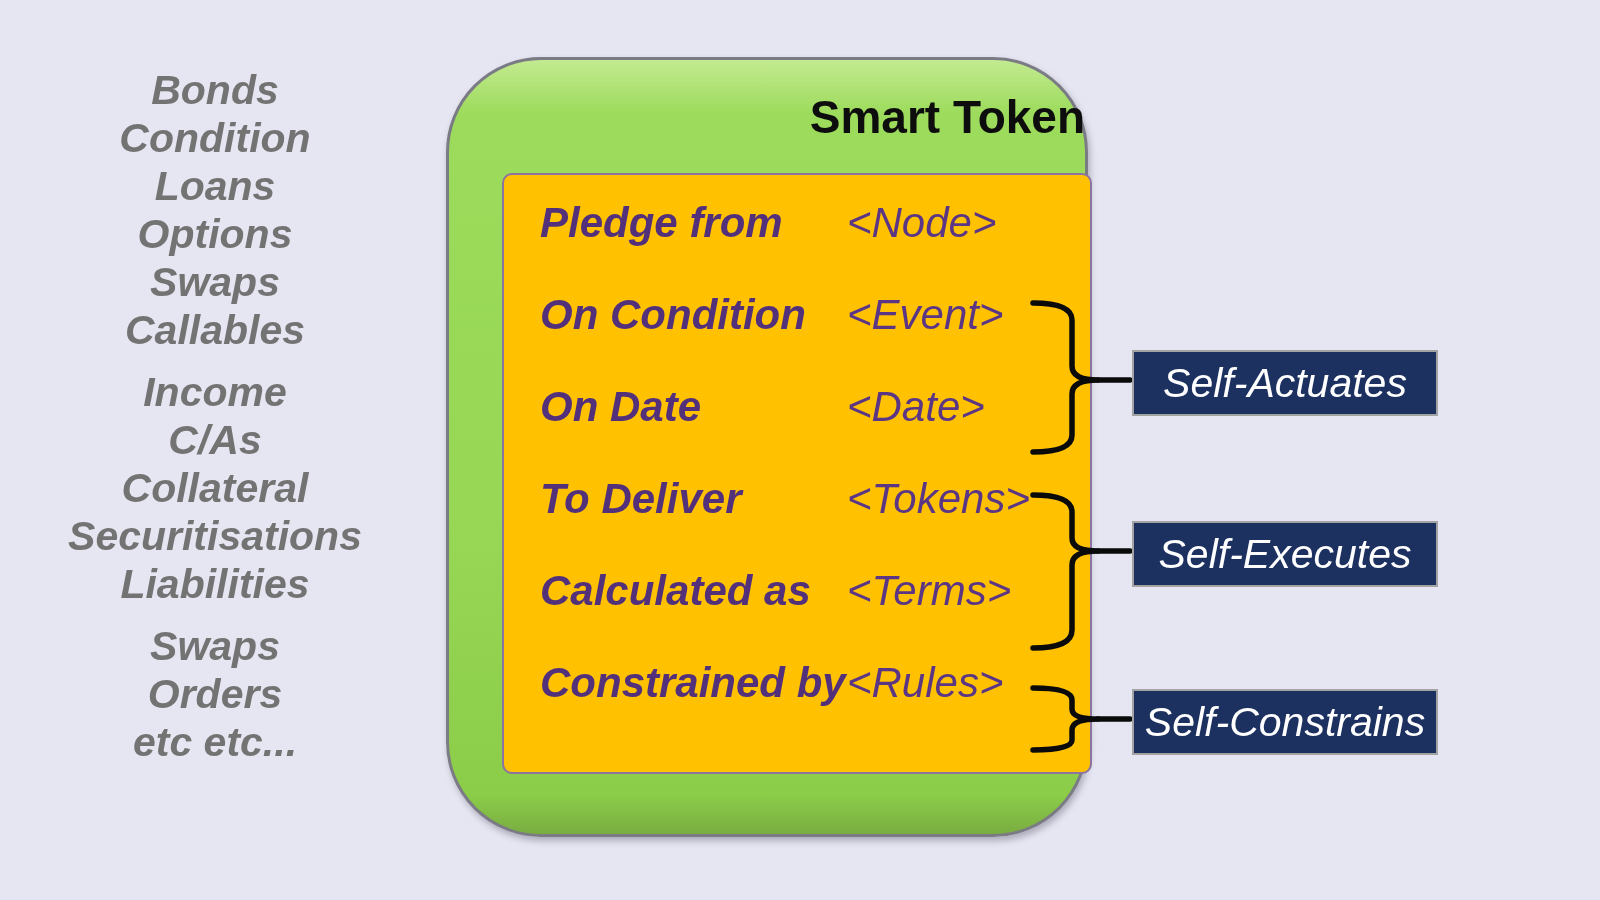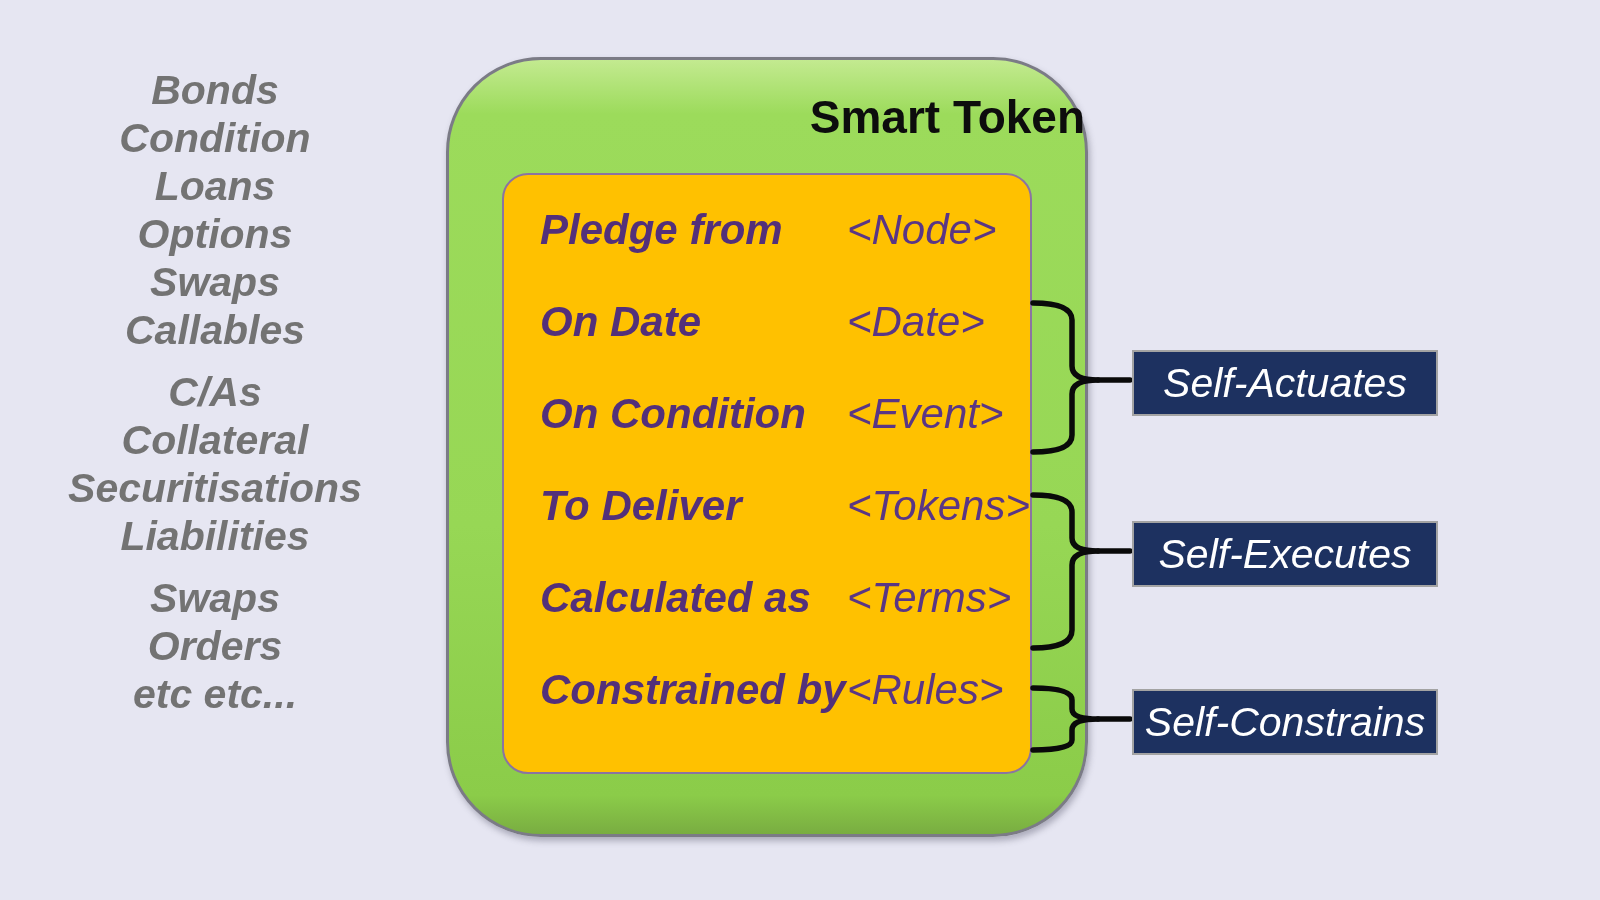--- a/index.html
+++ b/index.html
@@ -54,13 +54,13 @@
     position: absolute;
     left: 53px;
     top: 113px;
-    width: 530px;
+    width: 590px;
     height: 601px;
     box-sizing: border-box;
     border: 2px solid #8b74a1;
-    border-radius: 26px;
+    border-radius: 10px;
     background: #ffc100;
-    padding-top: 9px;
+    padding-top: 2px;
   }
   .field-row {
     position: relative;

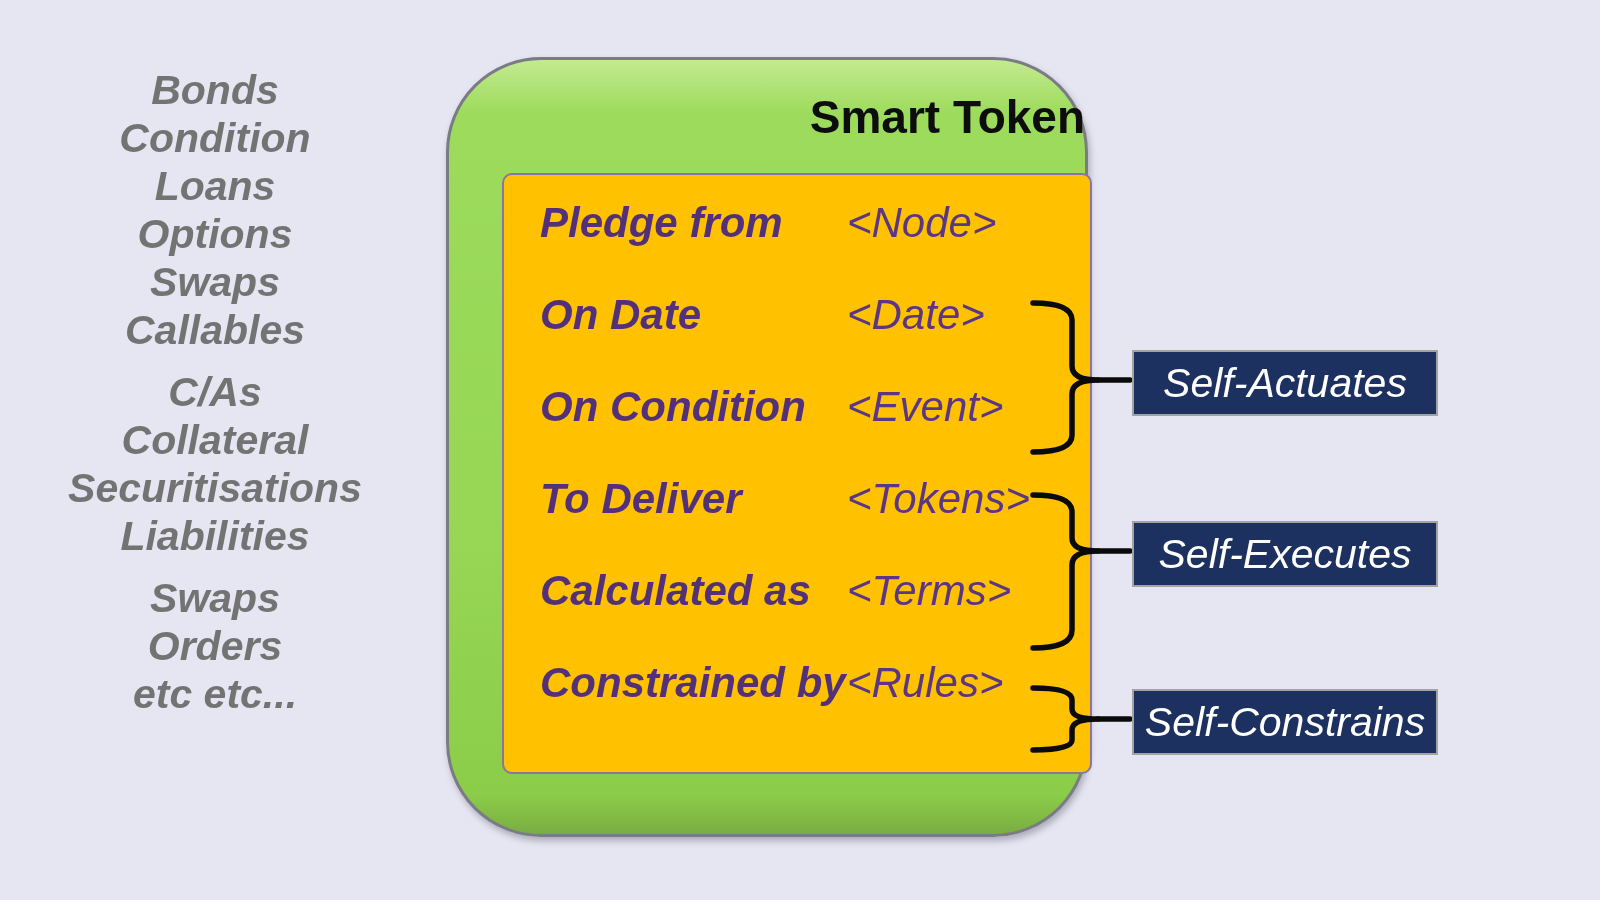--- a/index.html
+++ b/index.html
@@ -137,6 +137,7 @@
       <div>Callables</div>
     </div>
     <div class="left-group">
+      <div>Income</div>
       <div>C/As</div>
       <div>Collateral</div>
       <div>Securitisations</div>

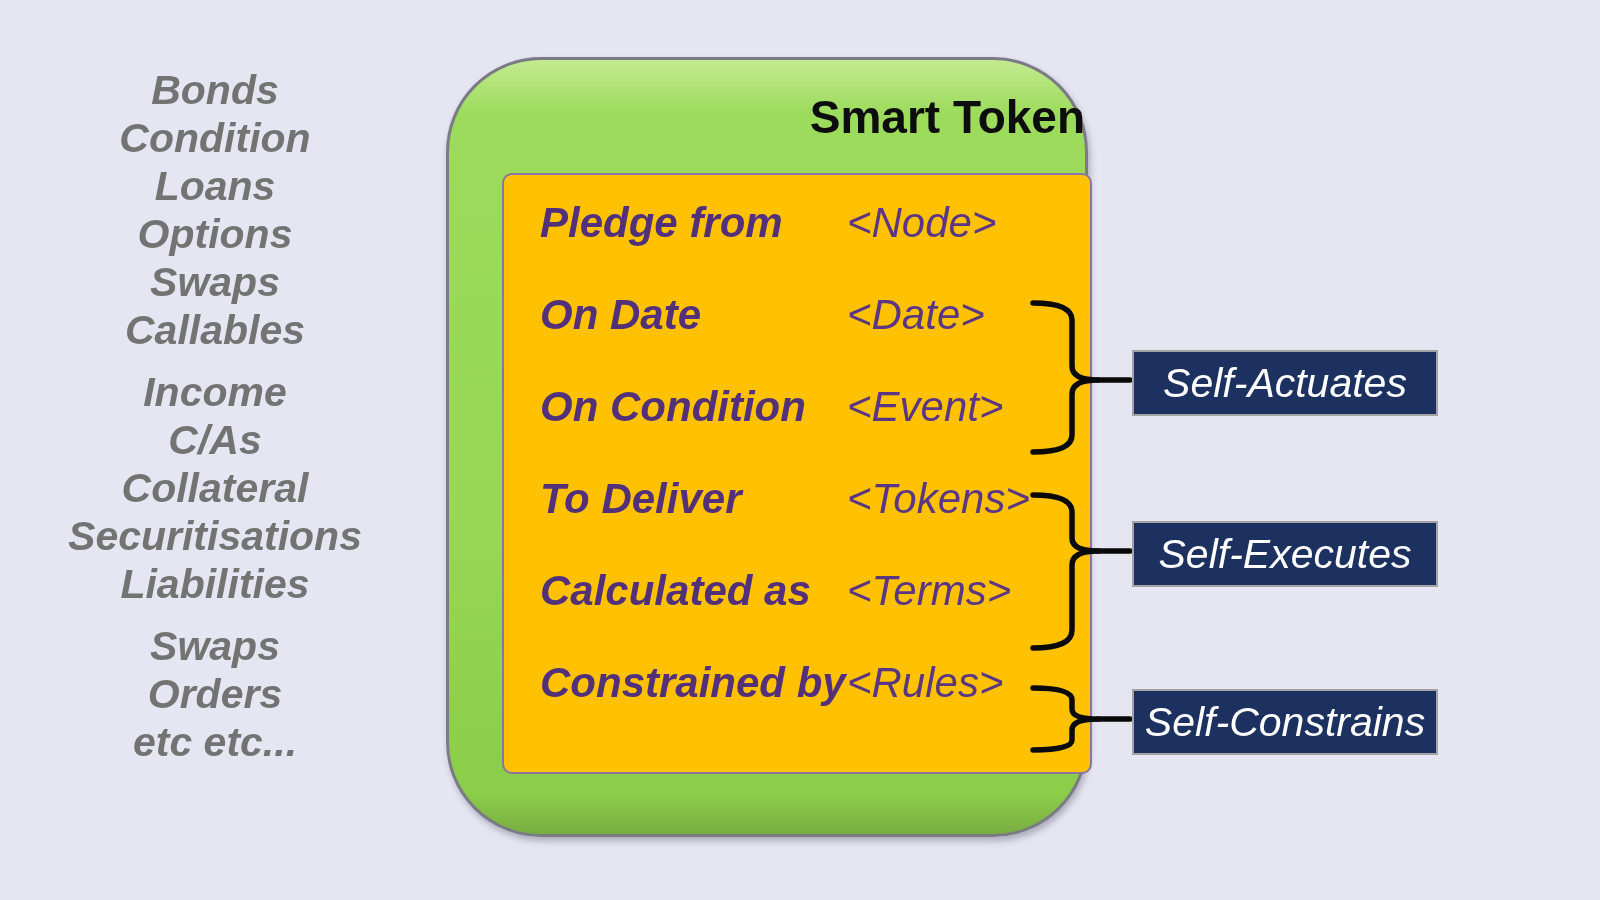--- a/index.html
+++ b/index.html
@@ -159,12 +159,12 @@
         <span class="field-value">&lt;Node&gt;</span>
       </div>
       <div class="field-row">
+        <span class="field-label">On Condition</span>
+        <span class="field-value">&lt;Event&gt;</span>
+      </div>
+      <div class="field-row">
         <span class="field-label">On Date</span>
         <span class="field-value">&lt;Date&gt;</span>
-      </div>
-      <div class="field-row">
-        <span class="field-label">On Condition</span>
-        <span class="field-value">&lt;Event&gt;</span>
       </div>
       <div class="field-row">
         <span class="field-label">To Deliver</span>

